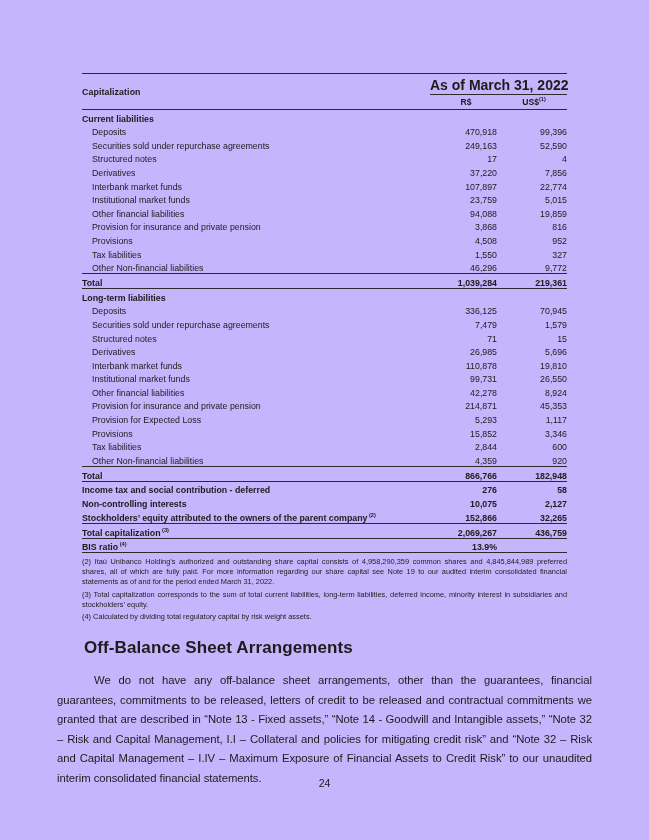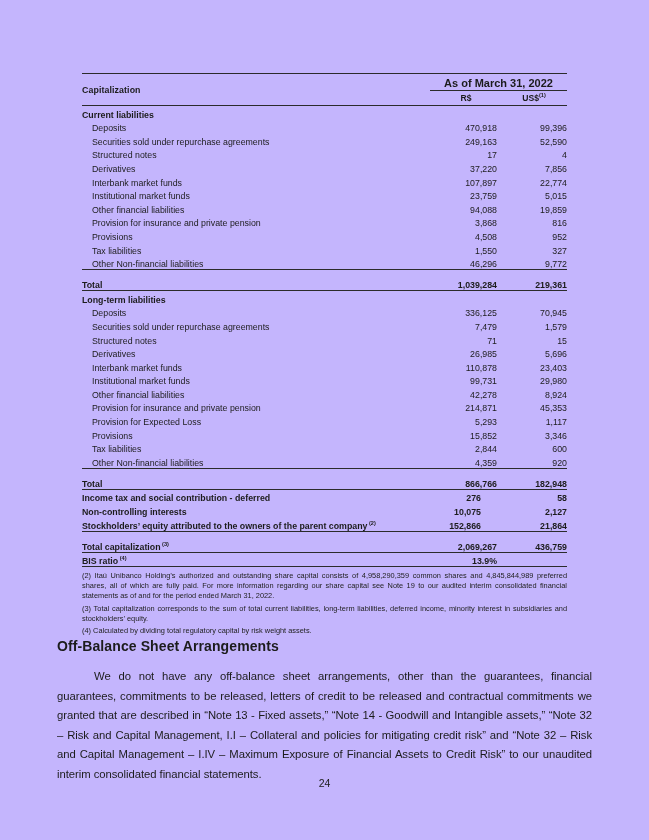--- a/index.html
+++ b/index.html
@@ -13,7 +13,7 @@
   .t-header { display:flex; border-top:1.5px solid #2b2b2b; border-bottom:1px solid #2b2b2b; }
   .t-title { flex:1; display:flex; align-items:center; font-weight:700; font-size:8.8px; letter-spacing:.1px; }
   .t-right { width:137px; display:flex; flex-direction:column; }
-  .t-date { font-weight:700; text-align:center; font-size:11px; border-bottom:1px solid #2b2b2b; padding:2.5px 0 1.5px; white-space:nowrap; }
+  .t-date { font-weight:700; text-align:center; font-size:14px; border-bottom:1px solid #2b2b2b; padding:2.5px 0 1.5px; white-space:nowrap; }
   .t-cols { display:flex; padding:2px 0 2px; }
   .c-rs  { width:62px; margin-left:5px; text-align:center; font-weight:700; font-size:8.6px; }
   .c-usd { width:66px; margin-left:4px; text-align:center; font-weight:700; font-size:8.6px; }

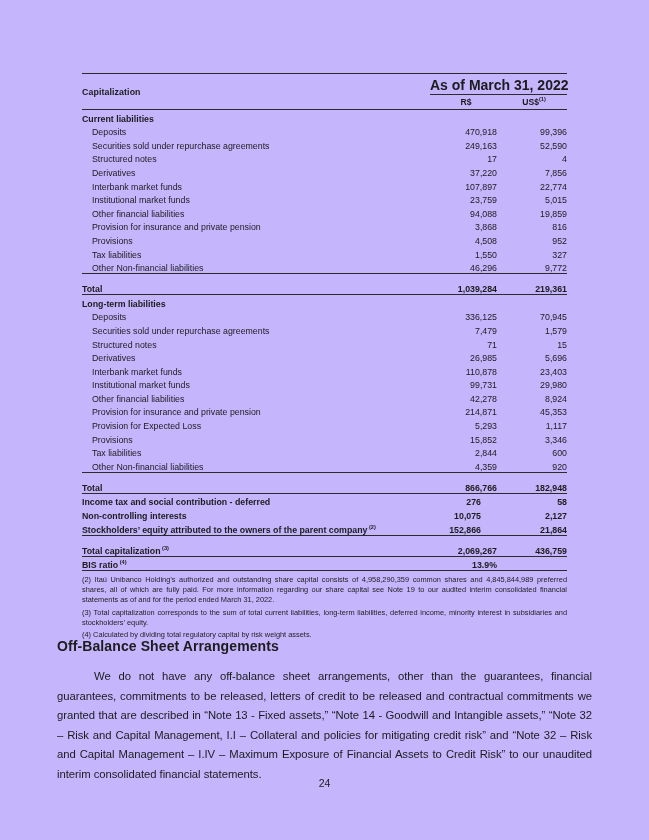--- a/index.html
+++ b/index.html
@@ -27,7 +27,7 @@
   .row .v2 { width:66px; margin-left:4px; text-align:right; white-space:nowrap; }
   .row.section { font-weight:700; }
   .row.bold { font-weight:700;gap:16px; }
-  .row.total { font-weight:700; border-top:1px solid #2b2b2b; border-bottom:1px solid #2b2b2b; height:22px; }
+  .row.total { font-weight:700; border-top:1px solid #2b2b2b; border-bottom:1px solid #2b2b2b; height:16px; }
   .row.bis { font-weight:700; border-bottom:1px solid #2b2b2b; height:14.6px; }
   
   .t-footnotes { margin-top:4px; }

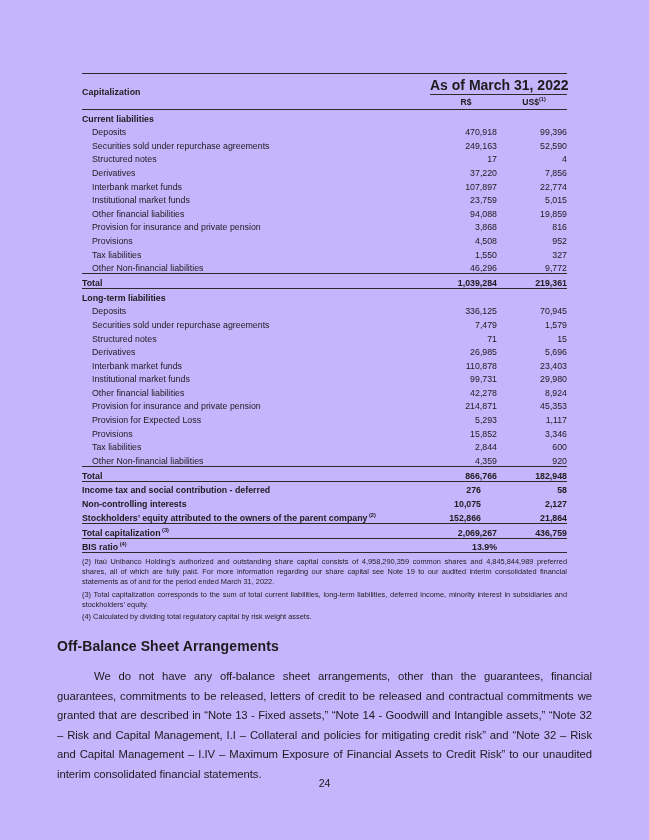--- a/index.html
+++ b/index.html
@@ -152,7 +152,7 @@
         <div class="row item">
           <span class="lbl">Interbank market funds</span>
           <span class="v">110,878</span>
-          <span class="v2">23,403</span>
+          <span class="v2">19,810</span>
         </div>
         <div class="row item">
           <span class="lbl">Institutional market funds</span>

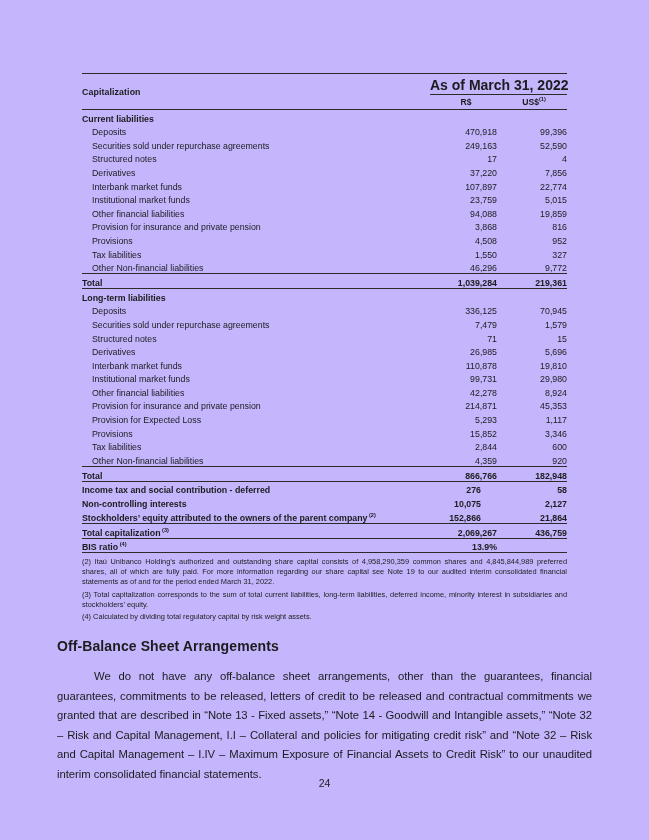--- a/index.html
+++ b/index.html
@@ -157,7 +157,7 @@
         <div class="row item">
           <span class="lbl">Institutional market funds</span>
           <span class="v">99,731</span>
-          <span class="v2">29,980</span>
+          <span class="v2">26,550</span>
         </div>
         <div class="row item">
           <span class="lbl">Other financial liabilities</span>

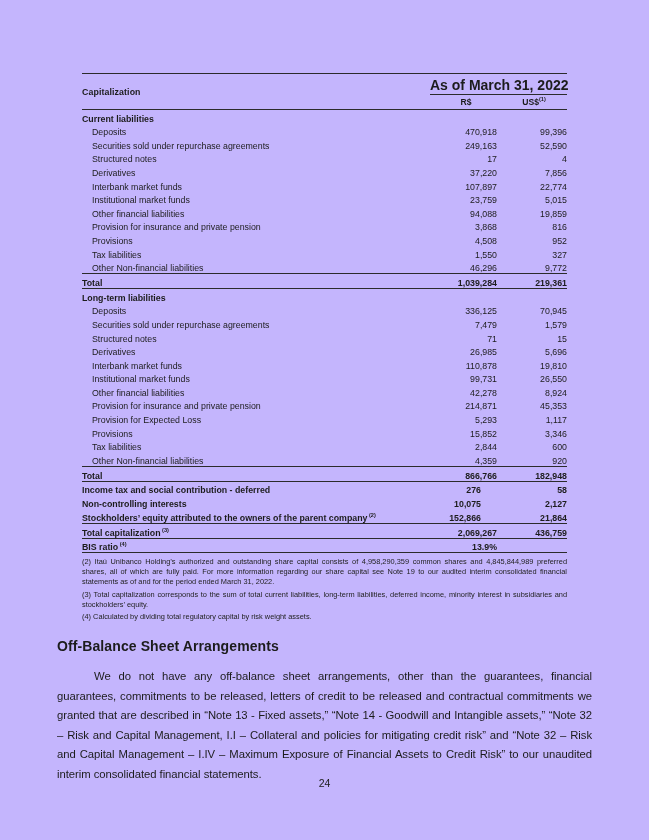--- a/index.html
+++ b/index.html
@@ -26,7 +26,7 @@
   .row .v  { width:62px; margin-left:5px; text-align:right; white-space:nowrap; }
   .row .v2 { width:66px; margin-left:4px; text-align:right; white-space:nowrap; }
   .row.section { font-weight:700; }
-  .row.bold { font-weight:700;gap:16px; }
+  .row.bold { font-weight:700; }
   .row.total { font-weight:700; border-top:1px solid #2b2b2b; border-bottom:1px solid #2b2b2b; height:16px; }
   .row.bis { font-weight:700; border-bottom:1px solid #2b2b2b; height:14.6px; }
   

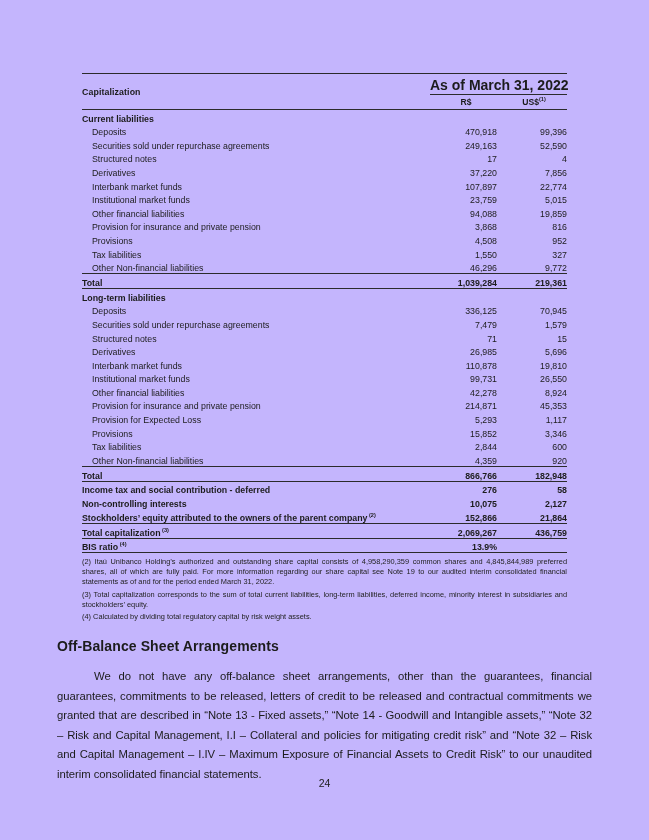--- a/index.html
+++ b/index.html
@@ -207,7 +207,7 @@
         <div class="row bold">
           <span class="lbl">Stockholders’ equity attributed to the owners of the parent company<sup> (2)</sup></span>
           <span class="v">152,866</span>
-          <span class="v2">21,864</span>
+          <span class="v2">32,265</span>
         </div>
         <div class="row total">
           <span class="lbl">Total capitalization<sup> (3)</sup></span>

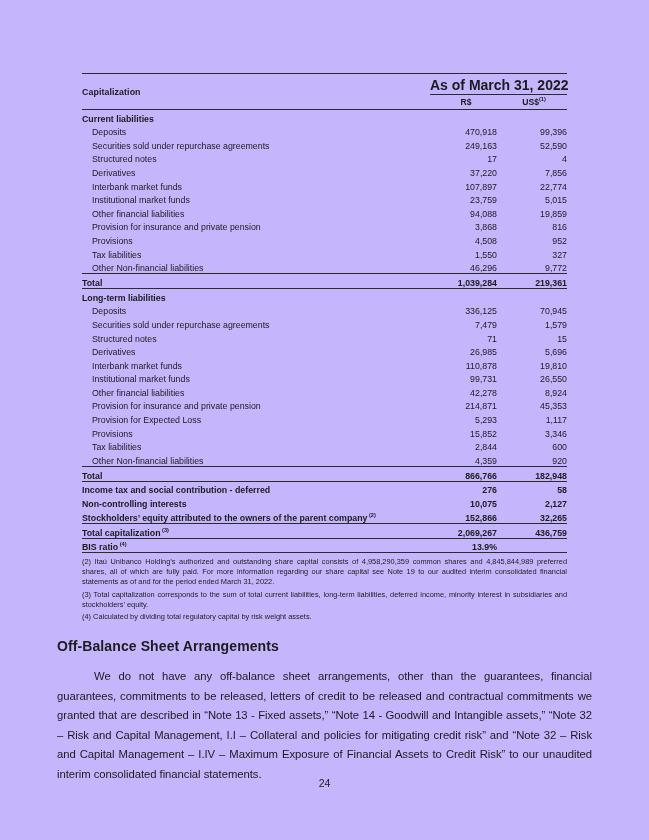--- a/index.html
+++ b/index.html
@@ -34,7 +34,7 @@
   .t-footnotes p { font-size:7.4px; line-height:10px; text-align:justify; margin-bottom:2.5px; color:#222; }
   
   .text-zone { position:absolute; left:57px; top:638px; width:535px; }
-  .obs-heading { font-weight:700; font-size:14px; letter-spacing:.1px; }
+  .obs-heading { font-weight:700; font-size:17px; letter-spacing:.1px;margin-left:27px; }
   .obs-para { margin-top:13px; font-size:11.3px; line-height:19.5px; text-align:justify; text-indent:37px; letter-spacing:-.05px; }
   
   .page-number { position:absolute; left:0; width:100%; bottom:51px; text-align:center; font-size:10.5px; }

